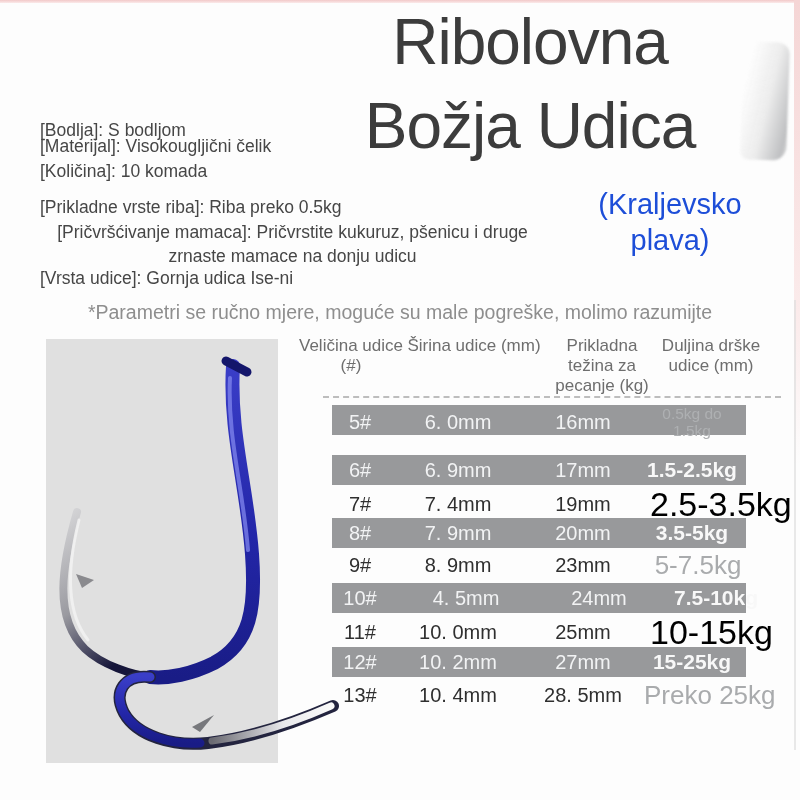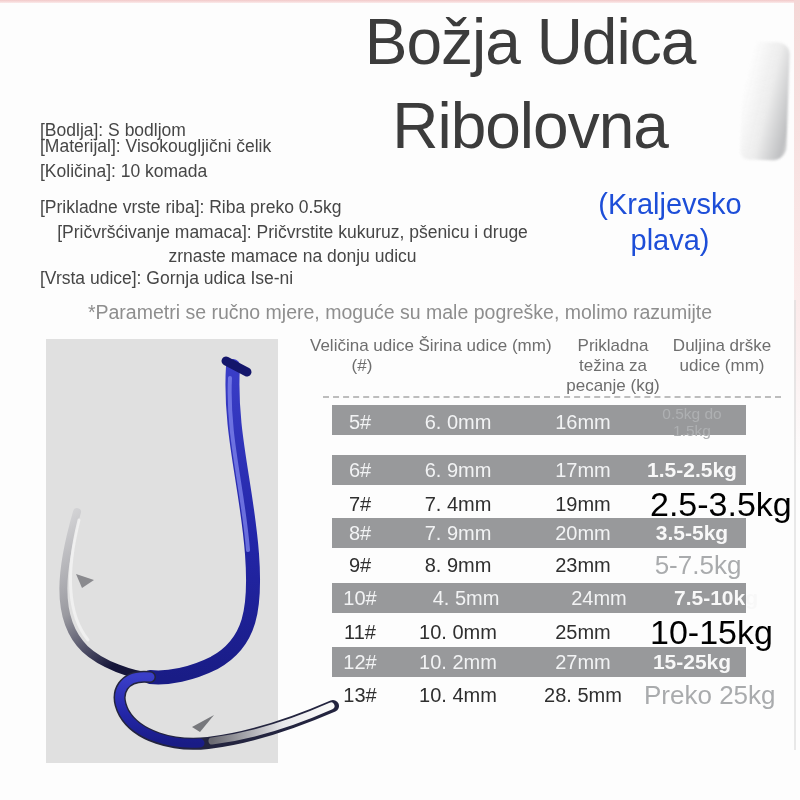--- a/index.html
+++ b/index.html
@@ -73,8 +73,8 @@
   <div class="package-ghost"></div>
 
   <div class="title">
+    <div>Ribolovna</div>
     <div>Božja Udica</div>
-    <div>Ribolovna</div>
   </div>
 
   <div class="variant">

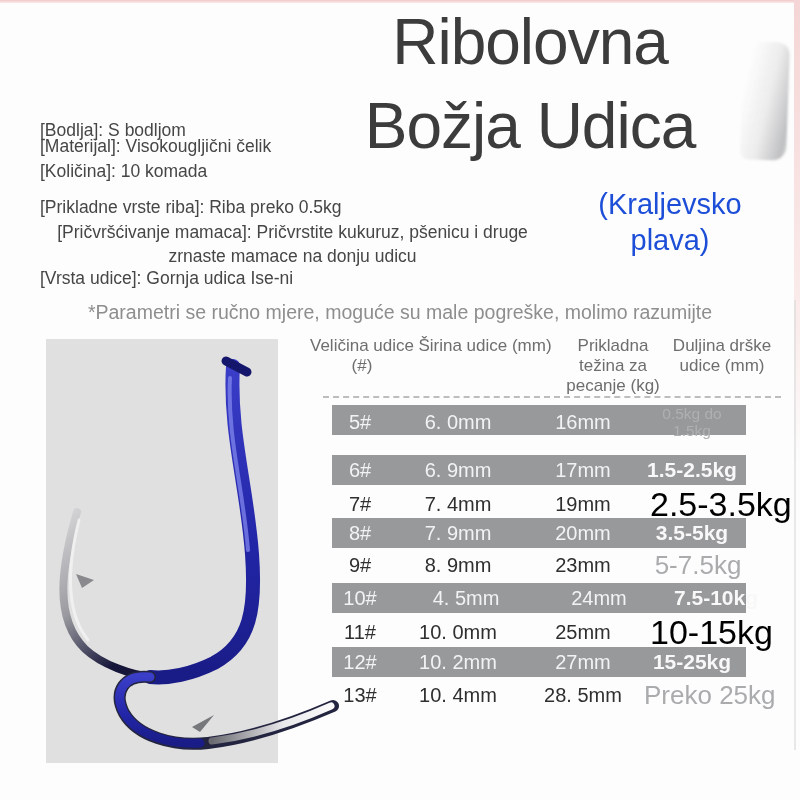--- a/index.html
+++ b/index.html
@@ -38,7 +38,7 @@
   .hook-wrap{position:absolute;left:40px;top:336px;width:300px;height:440px;}
 
   
-  .thead{position:absolute;left:309px;top:336px;width:464px;display:grid;
+  .thead{position:absolute;left:298px;top:336px;width:464px;display:grid;
          grid-template-columns:106px 140px 116px 1fr;column-gap:0;
          font-size:17px;line-height:20px;color:#6e6e6e;text-align:center;align-items:start;}
   .dash{position:absolute;left:323px;top:396px;width:458px;height:0;

